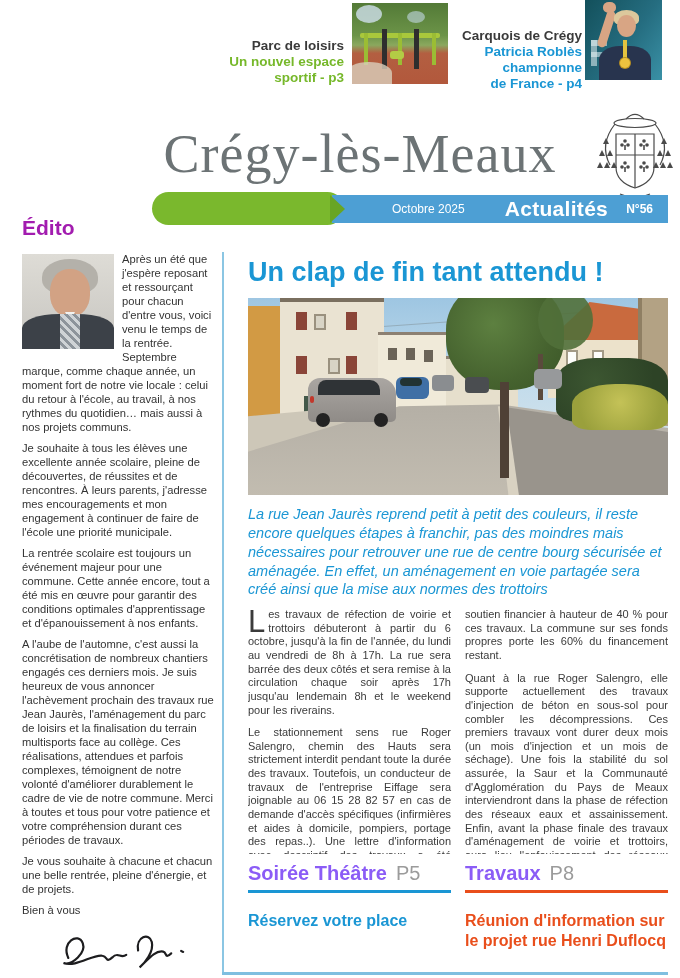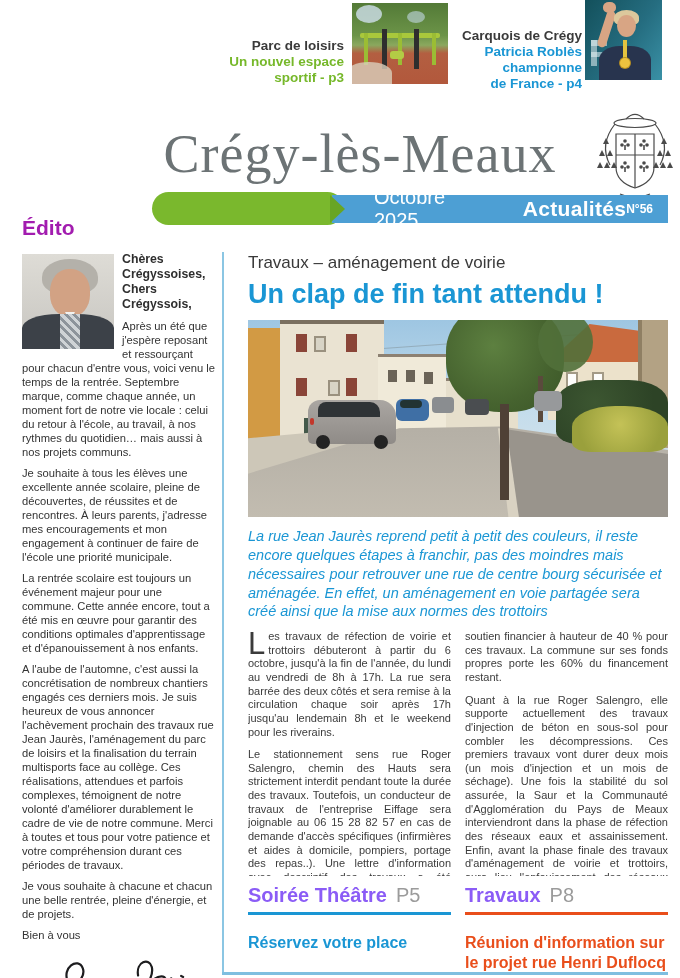--- a/index.html
+++ b/index.html
@@ -54,7 +54,7 @@
         clip-path:polygon(0 0,100% 50%,0 100%);z-index:2;}
   .bar{position:absolute;left:332px;top:195px;width:336px;height:28px;background:#4d9fd4;
        display:flex;align-items:center;color:#fff;z-index:1;}
-  .bar-date{margin-left:42px;font-size:20px;}
+  .bar-date{margin-left:60px;font-size:12px;}
   .bar-name{margin-left:40px;font-size:21px;font-weight:700;letter-spacing:.3px;}
   .bar-issue{margin-left:auto;margin-right:15px;font-size:12px;font-weight:700;}
 

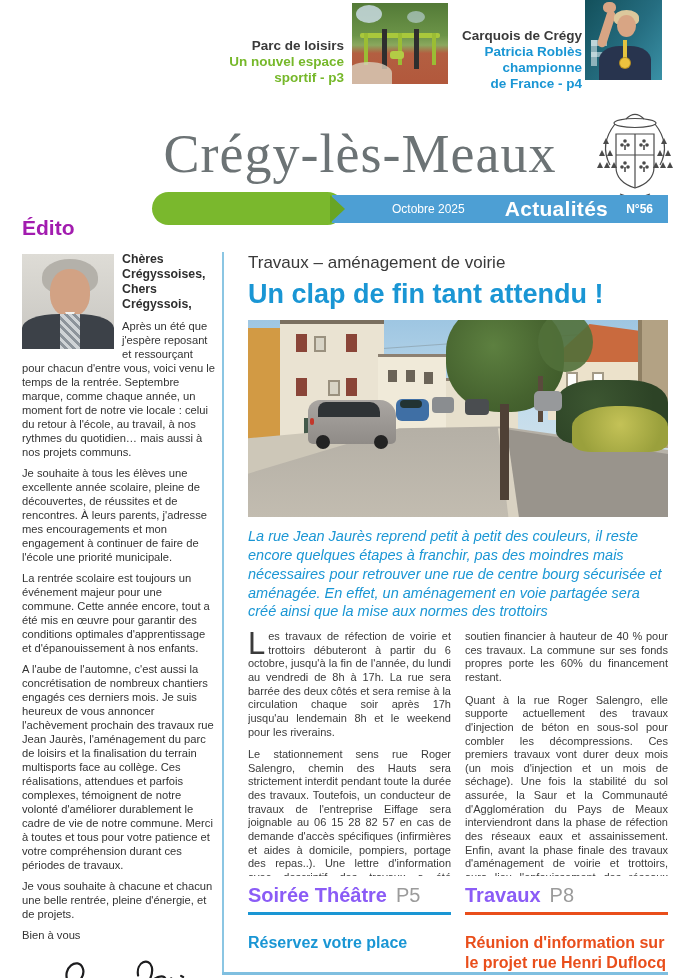--- a/index.html
+++ b/index.html
@@ -265,7 +265,6 @@
       <div class="pt-shirt"></div>
       <div class="pt-scarf"></div>
     </div>
-    <p class="salut">Chères Crégyssoises, Chers Crégyssois,</p>
     <p>Après un été que j'espère reposant et ressourçant pour chacun d'entre vous, voici venu le temps de la rentrée. Septembre marque, comme chaque année, un moment fort de notre vie locale : celui du retour à l'école, au travail, à nos rythmes du quotidien… mais aussi à nos projets communs.</p>
     <p>Je souhaite à tous les élèves une excellente année scolaire, pleine de découvertes, de réussites et de rencontres. À leurs parents, j'adresse mes encouragements et mon engagement à continuer de faire de l'école une priorité municipale.</p>
     <p>La rentrée scolaire est toujours un événement majeur pour une commune. Cette année encore, tout a été mis en œuvre pour garantir des conditions optimales d'apprentissage et d'épanouissement à nos enfants.</p>

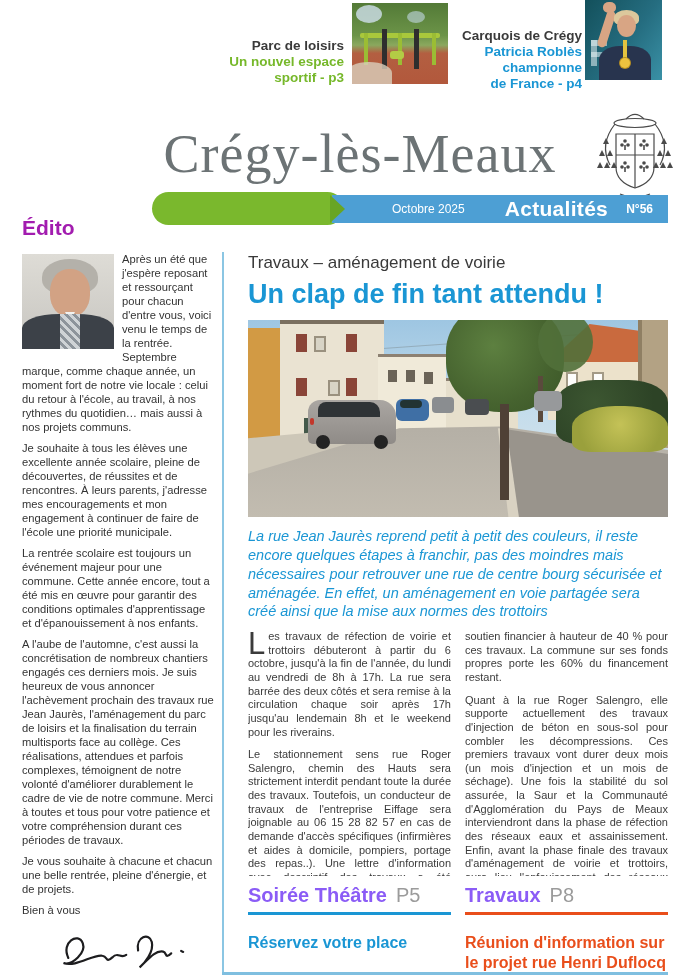--- a/index.html
+++ b/index.html
@@ -284,7 +284,6 @@
   <div class="bottom-rule"></div>
 
   <div class="main">
-    <div class="kicker">Travaux – aménagement de voirie</div>
     <div class="headline">Un clap de fin tant attendu !</div>
 
     <div class="photo">

